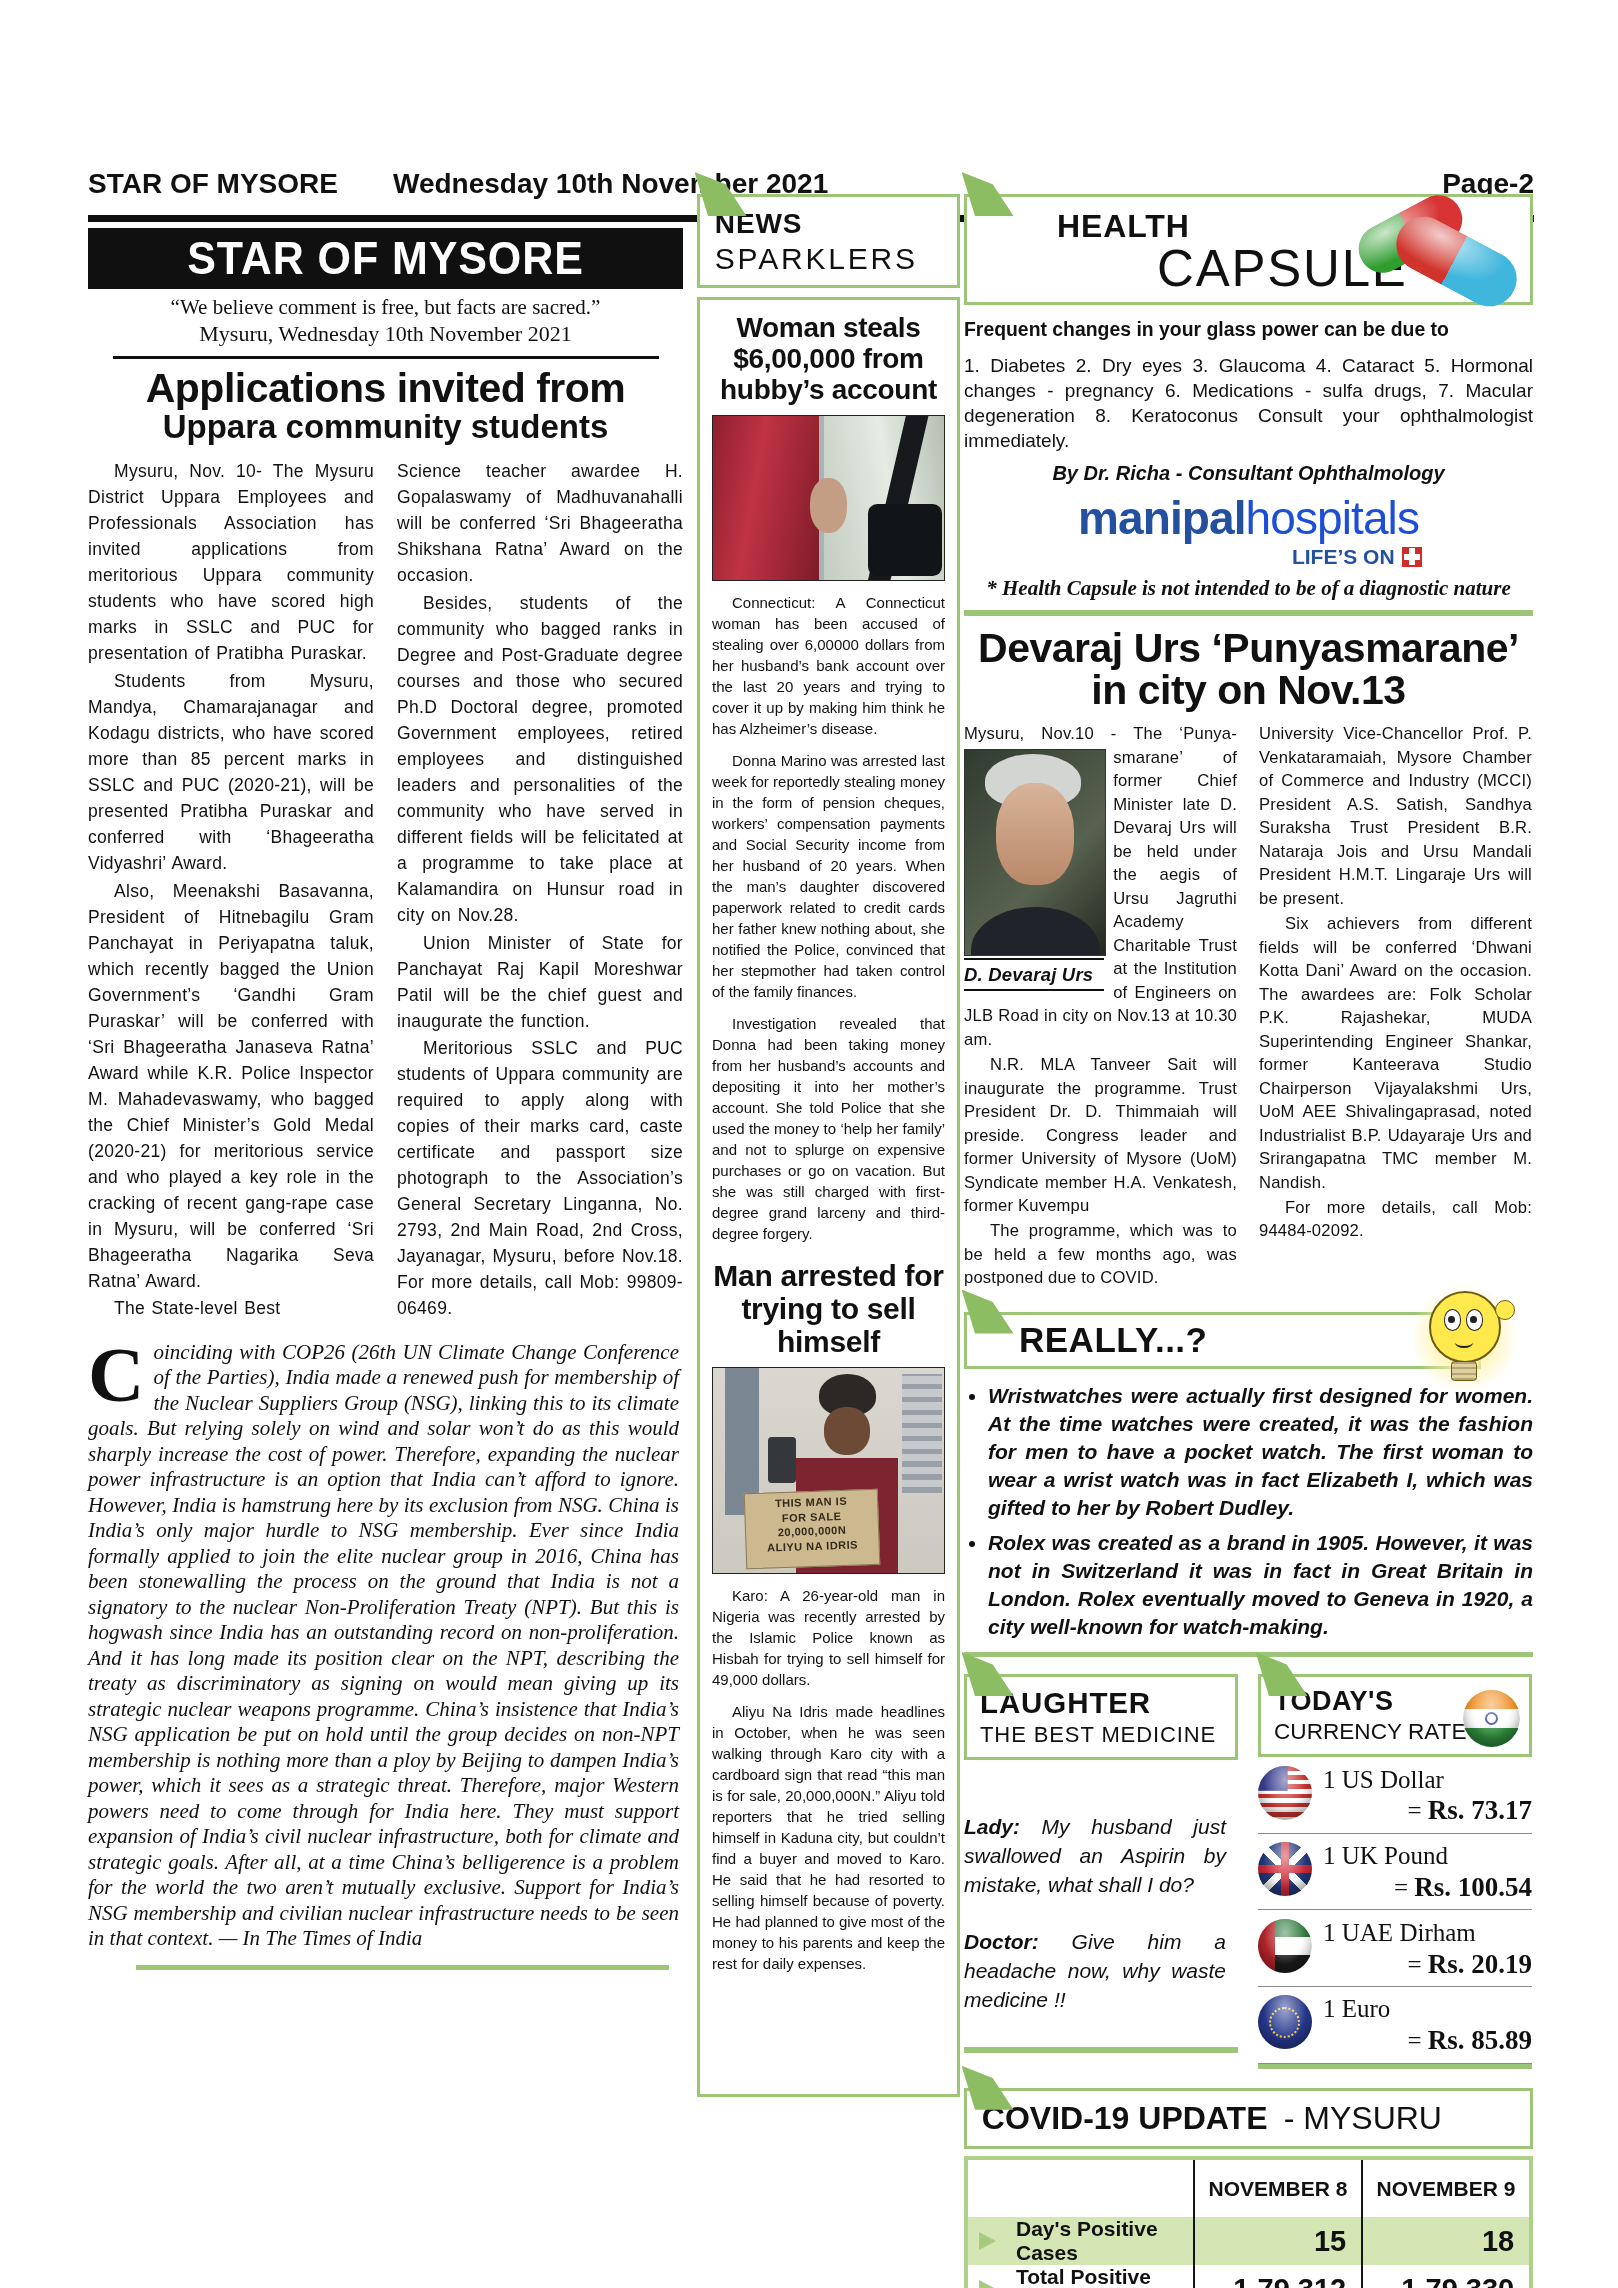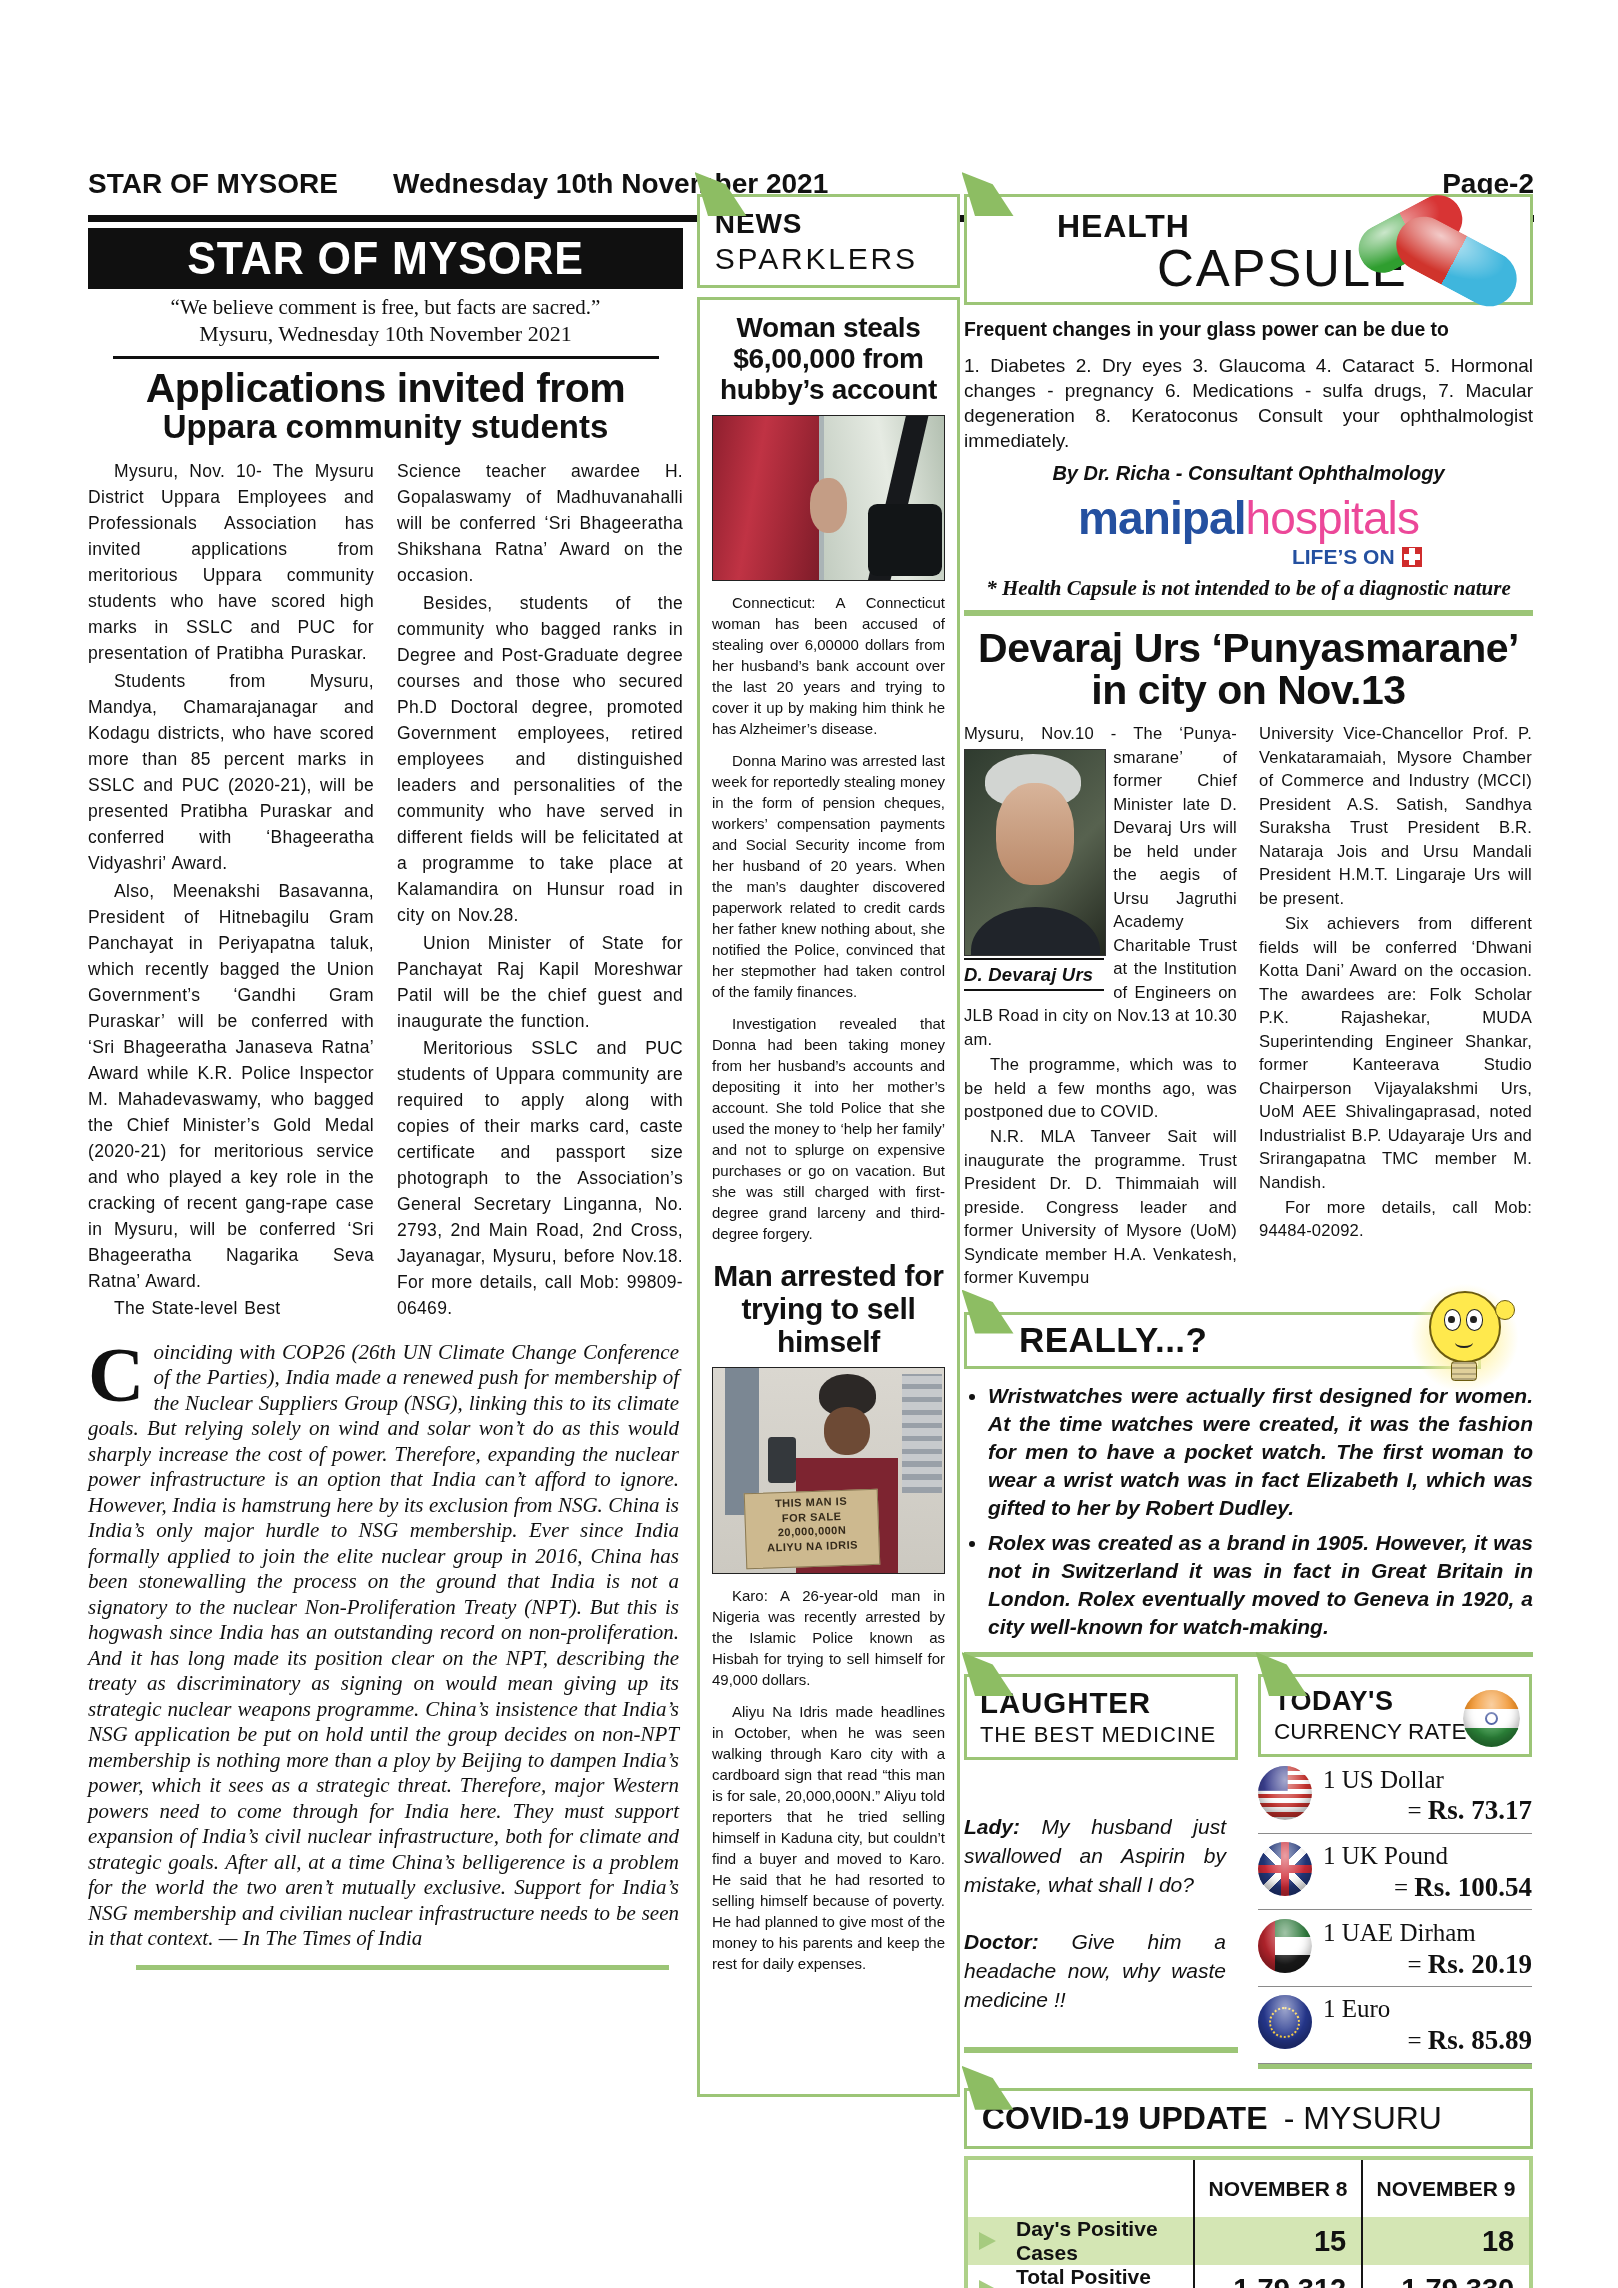--- a/index.html
+++ b/index.html
@@ -97,7 +97,7 @@
   .hc-byline{margin-top:9.2px;font-weight:700;font-style:italic;font-size:20px;text-align:center}
   .mh-logo{margin-top:5.5px;text-align:center;font-size:46px;font-weight:700;letter-spacing:-0.9px}
   .mh-logo .m{color:#2450a0}
-  .mh-logo .h{color:#ec4899;font-weight:400}
+  .mh-logo .h{color:#1d4ed8;font-weight:400}
   .mh-tag{width:100%;text-align:right;padding-right:111px;box-sizing:border-box;
           color:#2450a0;font-weight:700;font-size:21px;display:flex;justify-content:flex-end;align-items:center;gap:7.4px}
   .redcross{position:relative;width:20px;height:20px;background:#d02c2c;display:inline-block}

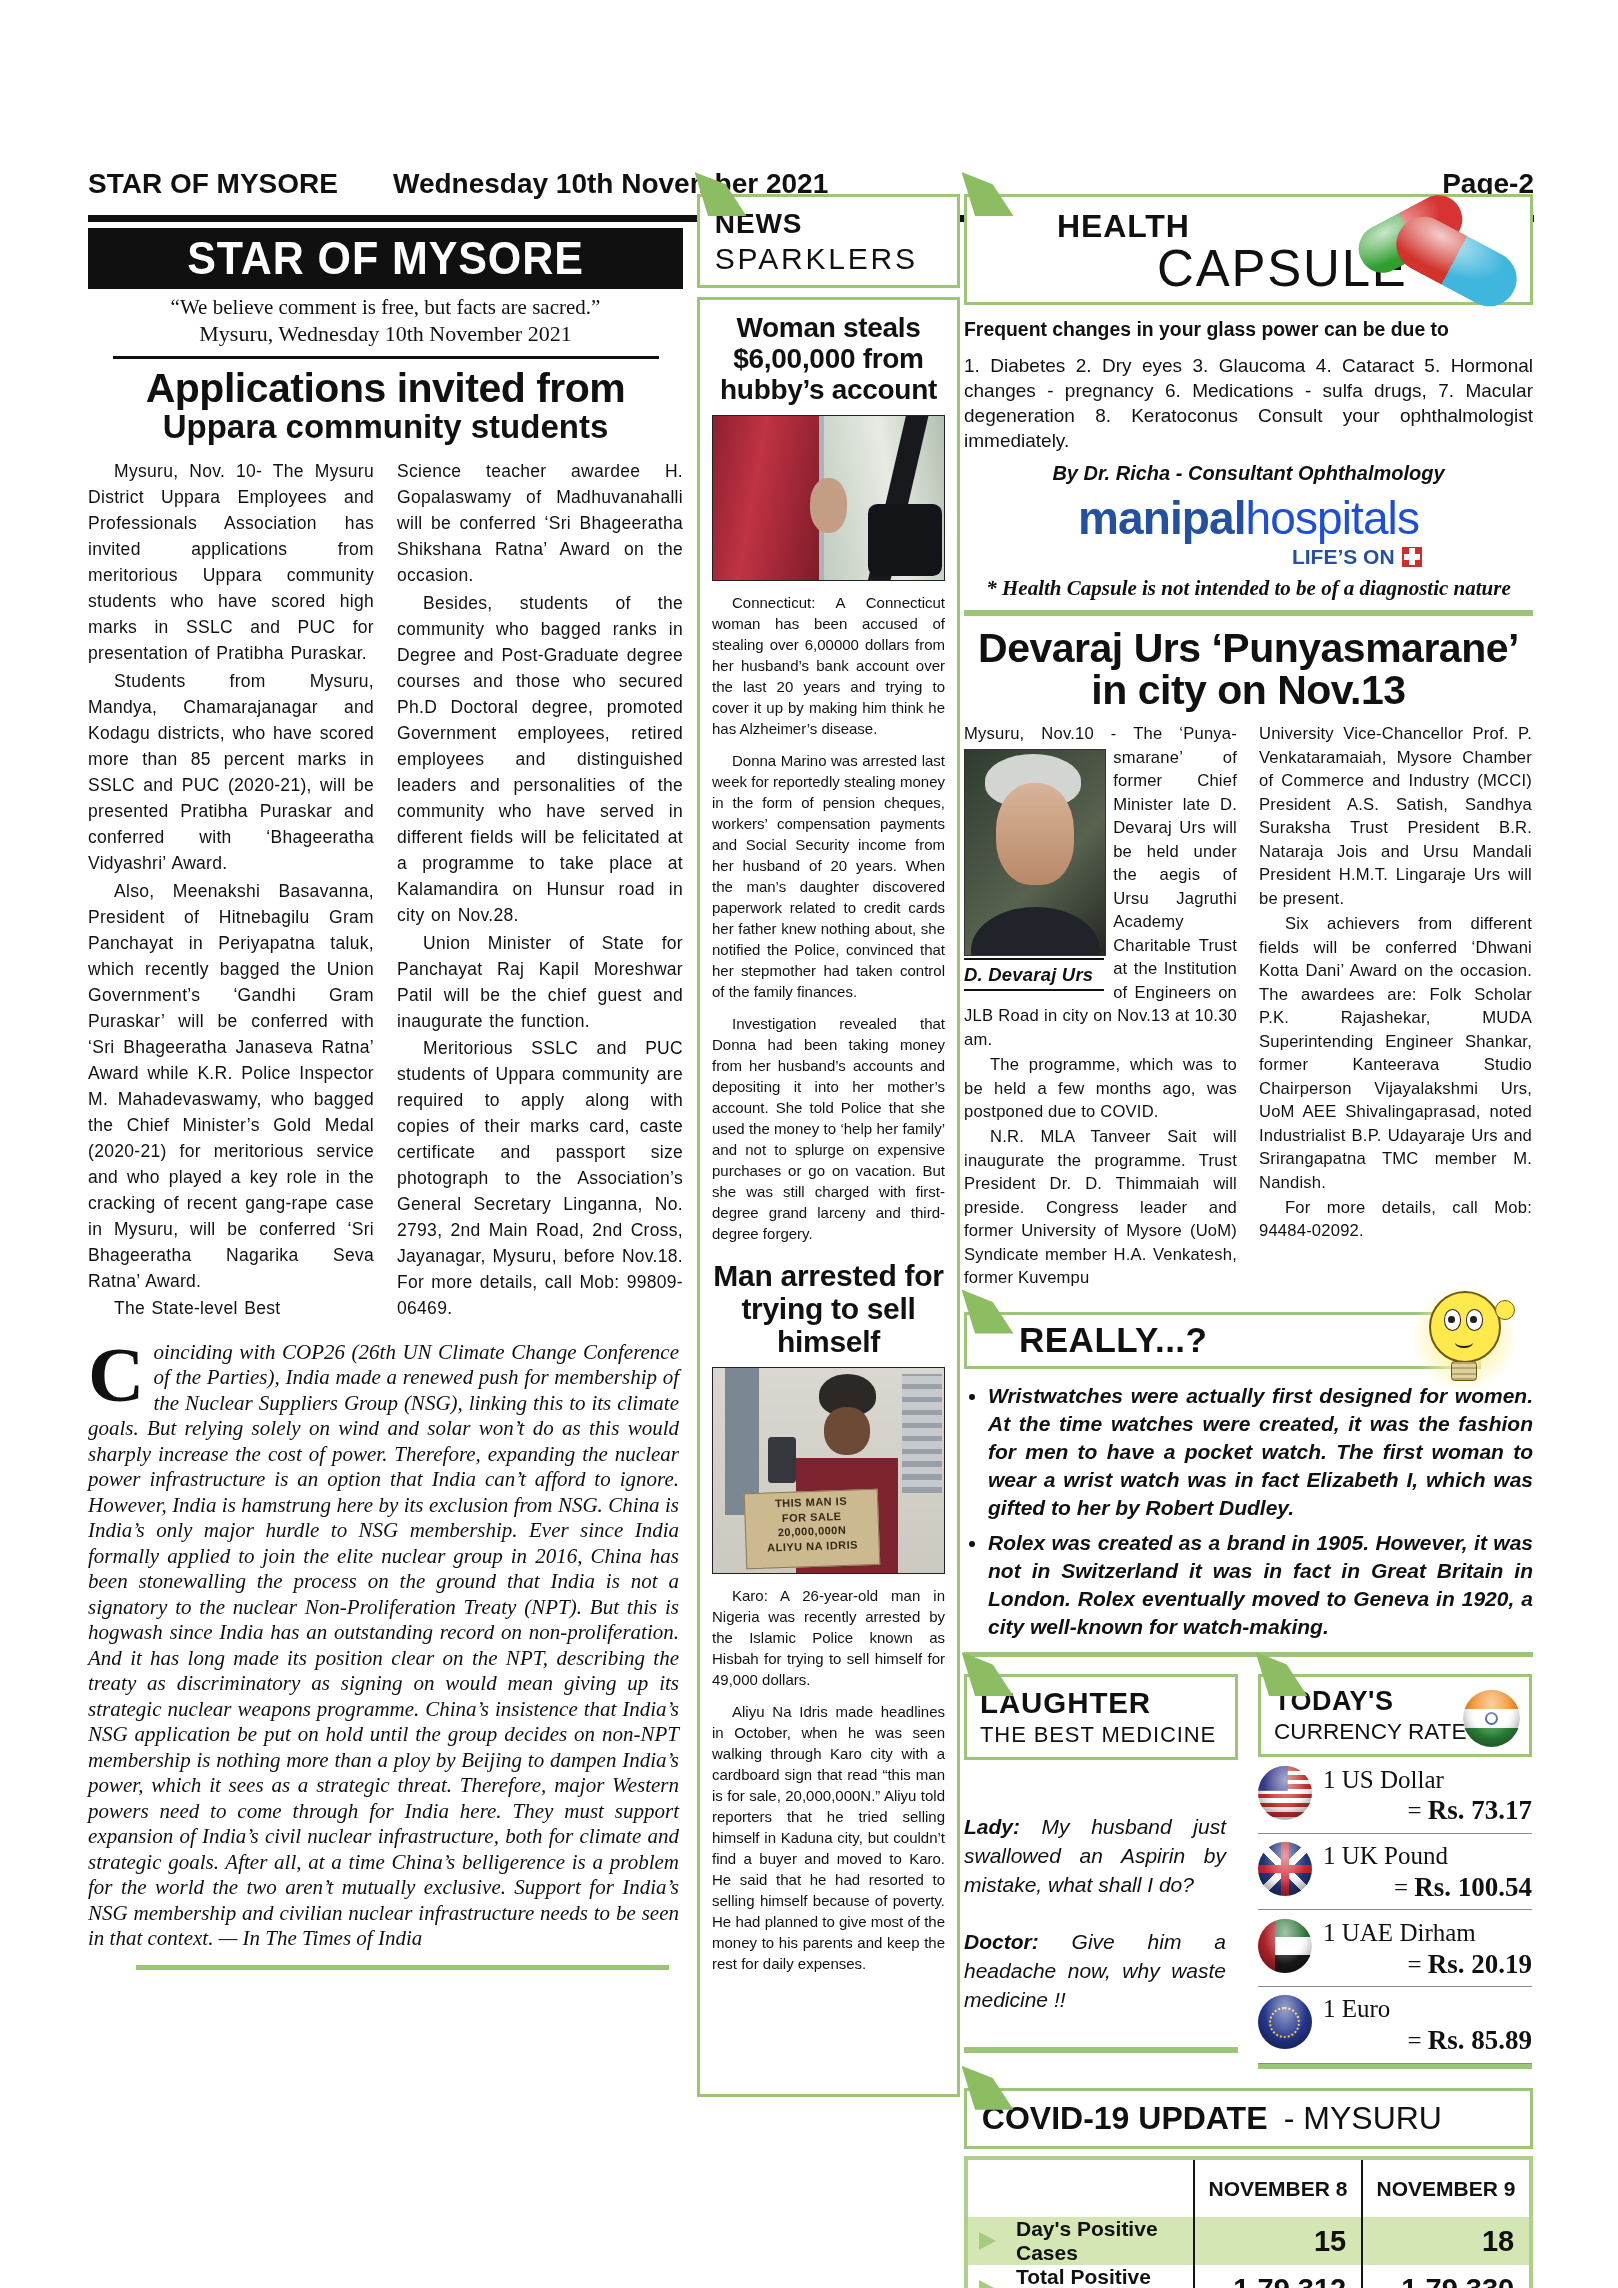--- a/index.html
+++ b/index.html
@@ -324,8 +324,8 @@
             </span>
             <span class="dev-caption" style="display:block">D. Devaraj Urs</span>
           </span><span>smarane’ of former Chief Minister late D. Devaraj Urs will be held under the aegis of Ursu Jagruthi Academy Charitable Trust at the Institution of Engineers on JLB Road in city on Nov.13 at 10.30 am.</span></p>
+      <p>N.R. MLA Tanveer Sait will inaugurate the programme. Trust President Dr. D. Thimmaiah will preside. Congress leader and former University of Mysore (UoM) Syndicate member H.A. Venkatesh, former Kuvempu</p>
       <p>The programme, which was to be held a few months ago, was postponed due to COVID.</p>
-      <p>N.R. MLA Tanveer Sait will inaugurate the programme. Trust President Dr. D. Thimmaiah will preside. Congress leader and former University of Mysore (UoM) Syndicate member H.A. Venkatesh, former Kuvempu</p>
     </div>
     <div class="dv-col justify">
       <p class="noindent">University Vice-Chancellor Prof. P. Venkataramaiah, Mysore Chamber of Commerce and Industry (MCCI) President A.S. Satish, Sandhya Suraksha Trust President B.R. Nataraja Jois and Ursu Mandali President H.M.T. Lingaraje Urs will be present.</p>

